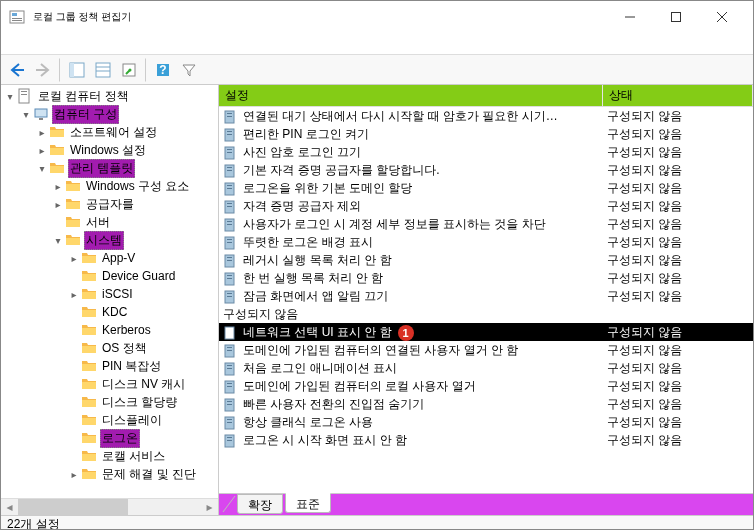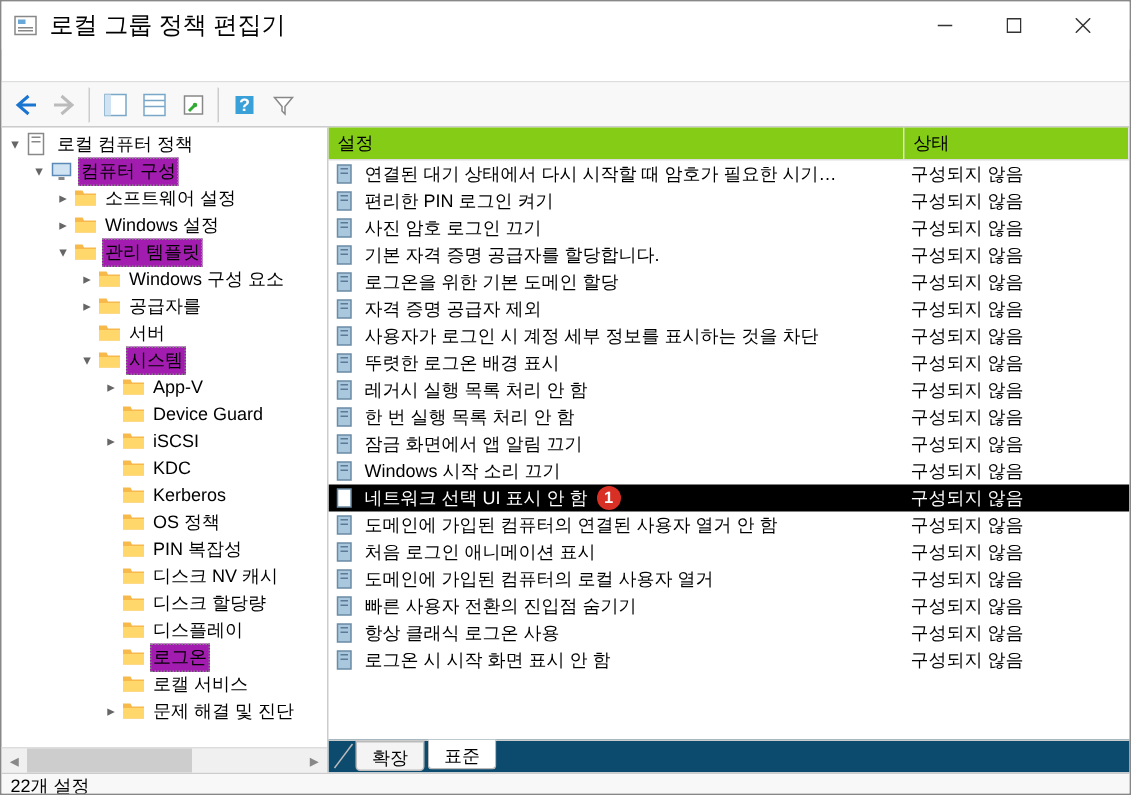--- a/index.html
+++ b/index.html
@@ -8,7 +8,7 @@
 
 .titlebar { height: 32px; display: flex; align-items: center; padding: 0 8px; background: #fff; }
 .titlebar-icon { width: 16px; height: 16px; margin-right: 8px; }
-.titlebar-title { flex: 1; font-size: 16px; }
+.titlebar-title { flex: 1; font-size: 10px; }
 .titlebar-buttons { display: flex; }
 .titlebar-btn { width: 46px; height: 30px; display: flex; align-items: center; justify-content: center; }
 .titlebar-btn svg { width: 10px; height: 10px; }

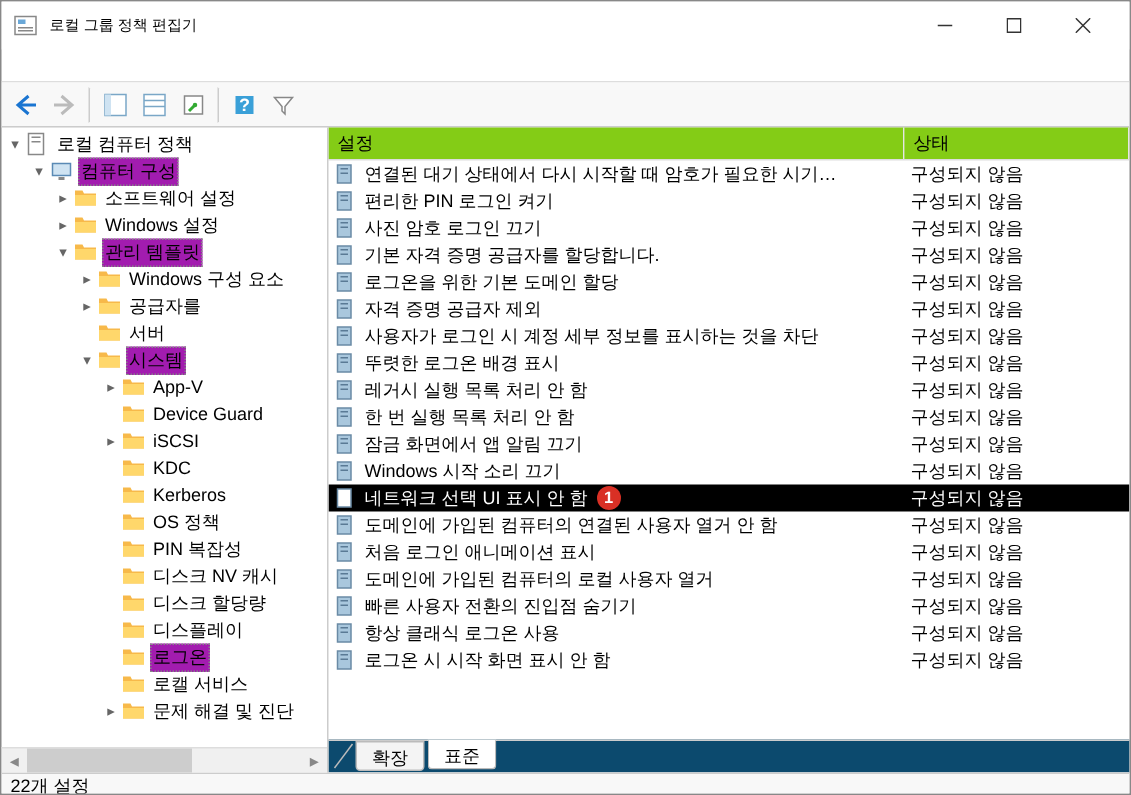--- a/index.html
+++ b/index.html
@@ -50,7 +50,7 @@
 .col-state { width: 150px; }
 
 .list-body { flex: 1; overflow: hidden; position: relative; }
-.list-row { display: flex; align-items: center; height: 18px; }
+.list-row { display: flex; align-items: flex-end; height: 18px; }
 .list-row .cell-setting { flex: 1; display: flex; align-items: center; padding-left: 4px; overflow: hidden; white-space: nowrap; }
 .list-row .cell-state { width: 150px; padding-left: 4px; white-space: nowrap; }
 .list-row.selected { background: #000000; color: #fff; }

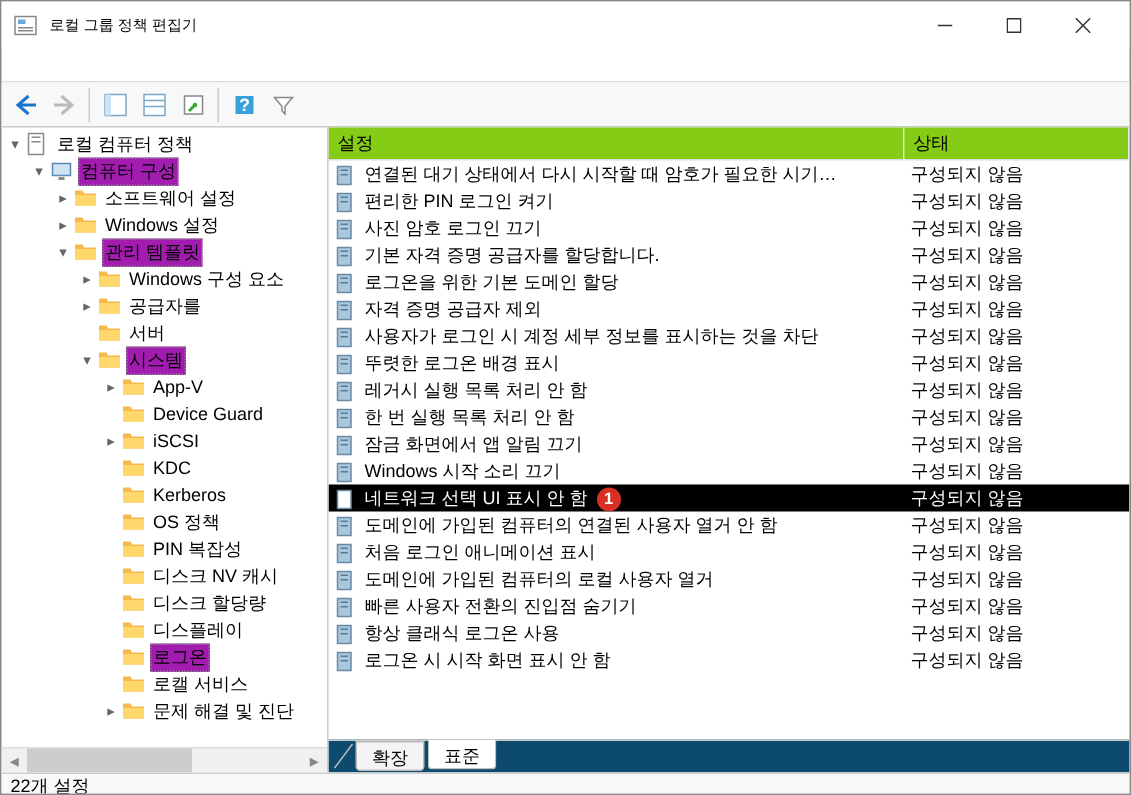--- a/index.html
+++ b/index.html
@@ -482,14 +482,6 @@
           <div class="cell-state">구성되지 않음</div>
         </div>
         <div class="list-row">
-          <div class="cell-setting">
-            <svg class="row-icon" viewBox="0 0 16 16">
-              <rect x="2" y="2" width="9" height="12" fill="#a9c7dd" stroke="#6a8aa5"></rect>
-              <rect x="4" y="4" width="5" height="1" fill="#5a7a95"></rect>
-              <rect x="4" y="7" width="5" height="1" fill="#5a7a95"></rect>
-            </svg>
-            <span>Windows 시작 소리 끄기</span>
-          </div>
           <div class="cell-state">구성되지 않음</div>
         </div>
         <div class="list-row selected">

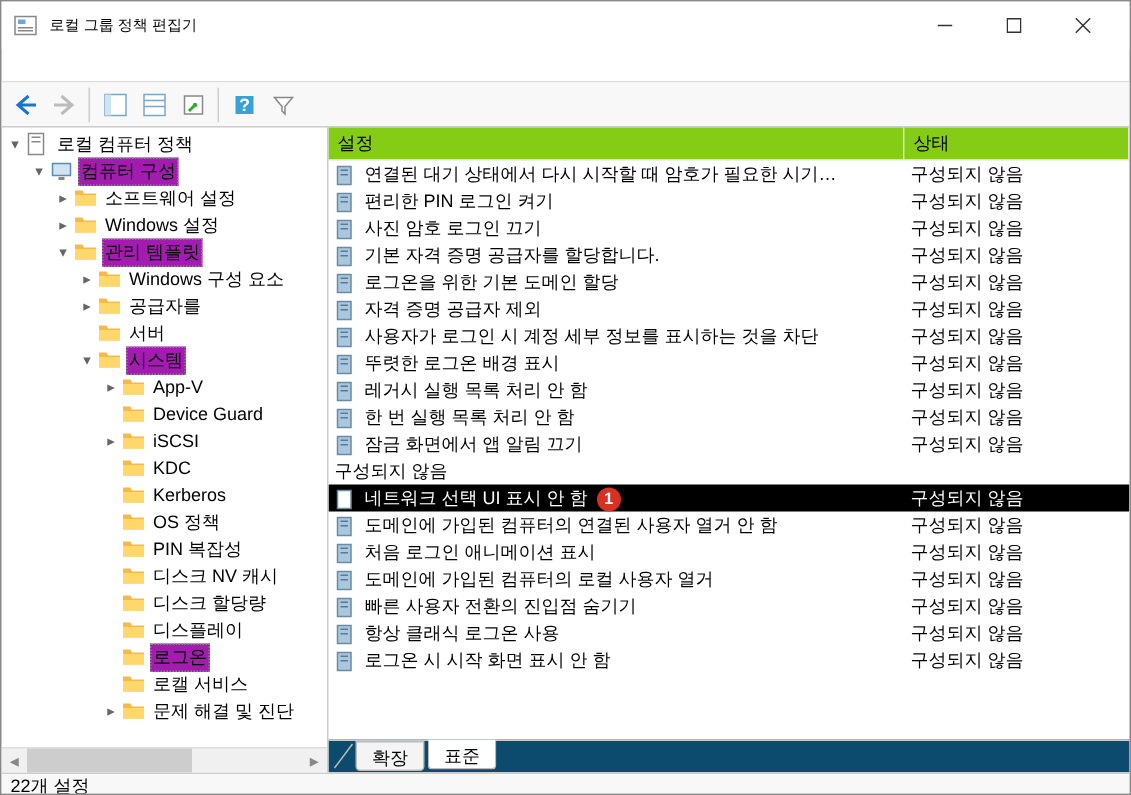--- a/index.html
+++ b/index.html
@@ -59,7 +59,7 @@
 .callout { width: 16px; height: 16px; border-radius: 50%; background: #d93025; color: #fff; font-weight: bold; display: inline-flex; align-items: center; justify-content: center; font-size: 11px; margin-left: 6px; }
 
 
-.tabs-row { height: 22px; display: flex; align-items: flex-start; border-top: 1px solid #ccc; padding-left: 2px; background: #0c4a6e; }
+.tabs-row { height: 22px; display: flex; align-items: flex-start; border-top: 1px solid #ccc; padding-left: 2px; background: #d946ef; }
 .slash { width: 16px; height: 20px; }
 .tab { height: 20px; padding: 2px 10px 0 10px; border: 1px solid #bbb; border-top: 1px solid #fff; border-radius: 0 0 3px 3px; background: #fff; margin-top: -1px; margin-right: 2px; }
 .tab.inactive { background: #f4f4f4; border-top: 1px solid #bbb; margin-top: 0; }

